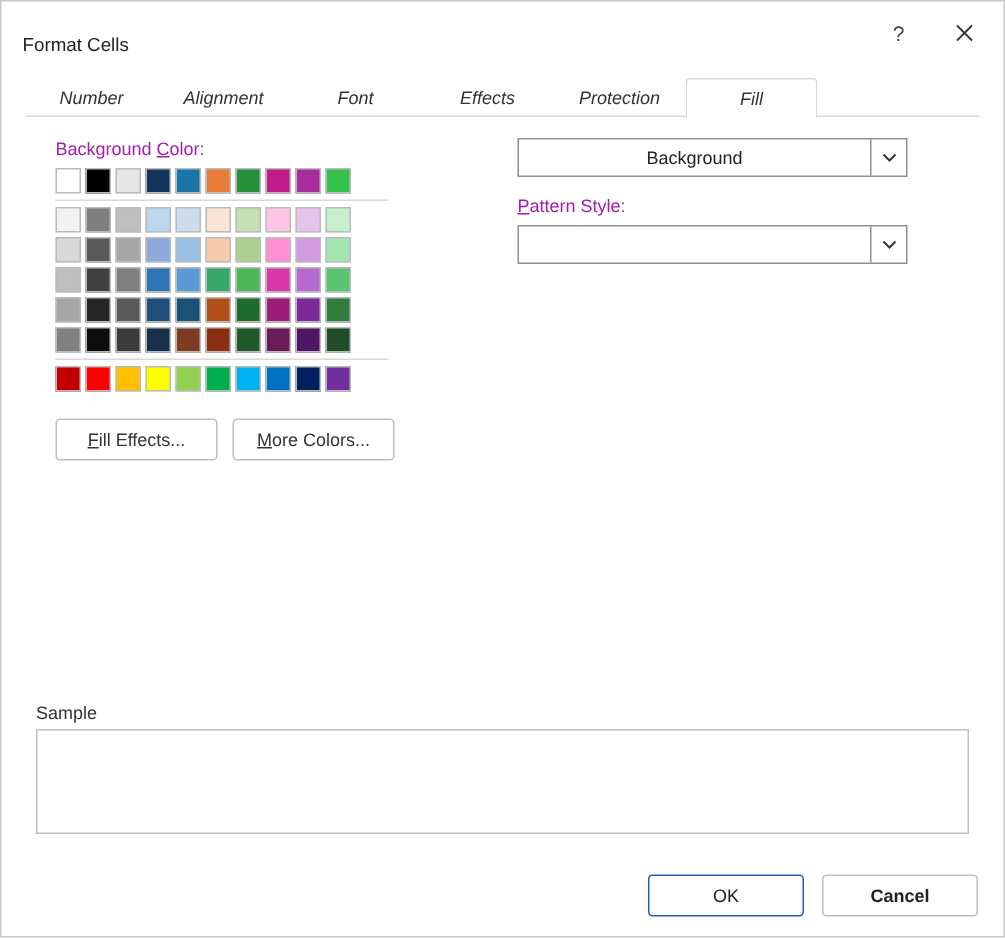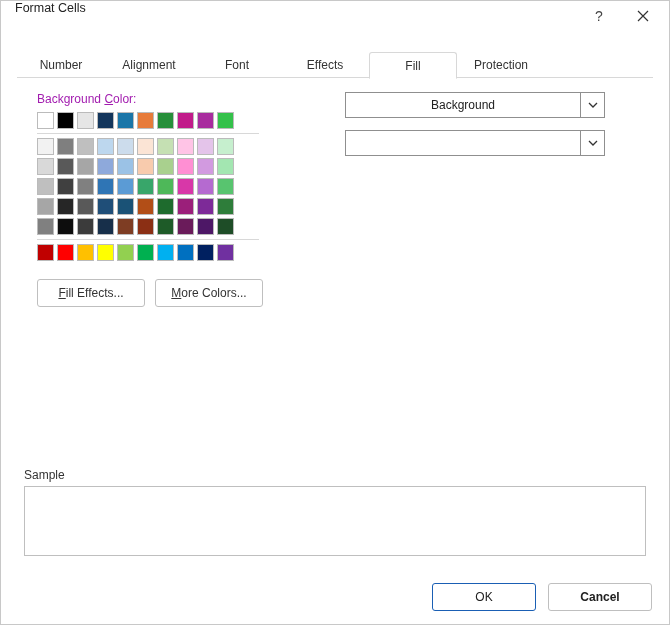--- a/index.html
+++ b/index.html
@@ -4,7 +4,7 @@
 <style>
 * { box-sizing: border-box; margin: 0; padding: 0; font-family: "Segoe UI", Tahoma, sans-serif; font-size: 12px; }
 body { background: #ffffff; width: 670px; height: 625px; overflow: hidden; border: 1px solid #c8c8c8; }
-.titlebar { display: flex; align-items: flex-start; height: 36px; padding: 0 4px 0 14px; }
+.titlebar { display: flex; align-items: flex-end; height: 36px; padding: 0 4px 0 14px; }
 .titlebar .title { font-size: 12.5px; color: #222; }
 .spacer { flex: 1; }
 .tbtn { width: 44px; height: 30px; display: flex; align-items: center; justify-content: center; color: #555; }

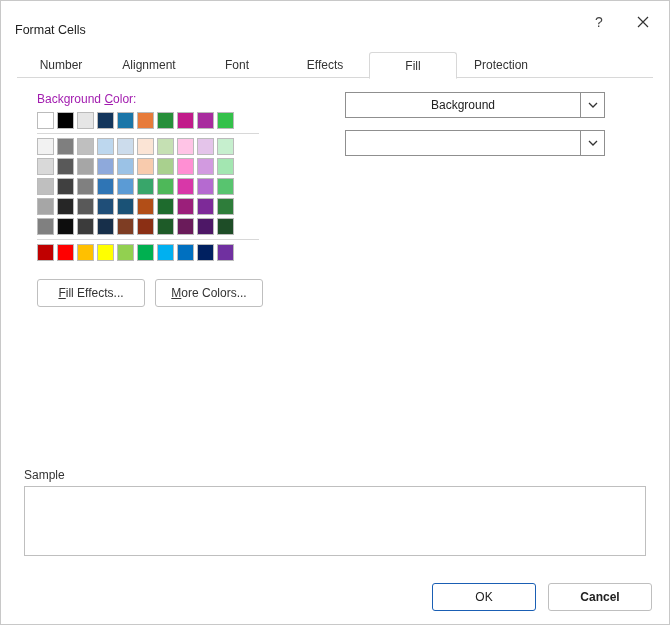--- a/index.html
+++ b/index.html
@@ -9,7 +9,7 @@
 .spacer { flex: 1; }
 .tbtn { width: 44px; height: 30px; display: flex; align-items: center; justify-content: center; color: #555; }
 .tbtn svg { width: 12px; height: 12px; }
-.tabs { display: flex; margin: 14px 16px 0 16px; border-bottom: 1px solid #d8d8d8; height: 27px; }
+.tabs { display: flex; margin: 14px 16px 0 16px; border-bottom: 1px solid #d8d8d8; height: 27px; font-style: italic; }
 .tab { padding: 0 0; width: 88px; text-align:center; height: 27px; line-height: 26px; color: #333; cursor: default; position: relative; top: 1px; }
 .tab.active { background: #fff; border: 1px solid #d8d8d8; border-bottom: 1px solid #fff; border-radius: 3px 3px 0 0; }
 .content { padding: 14px 24px 0 36px; display: flex; gap: 48px; }

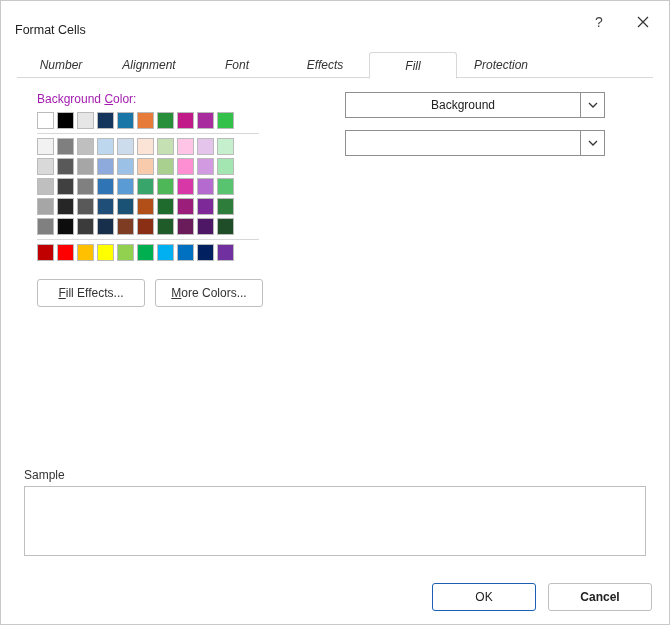--- a/index.html
+++ b/index.html
@@ -55,8 +55,8 @@
     <div class="tab">Alignment</div>
     <div class="tab">Font</div>
     <div class="tab">Effects</div>
+    <div class="tab">Protection</div>
     <div class="tab active">Fill</div>
-    <div class="tab">Protection</div>
   </div>
 
 <div class="content">

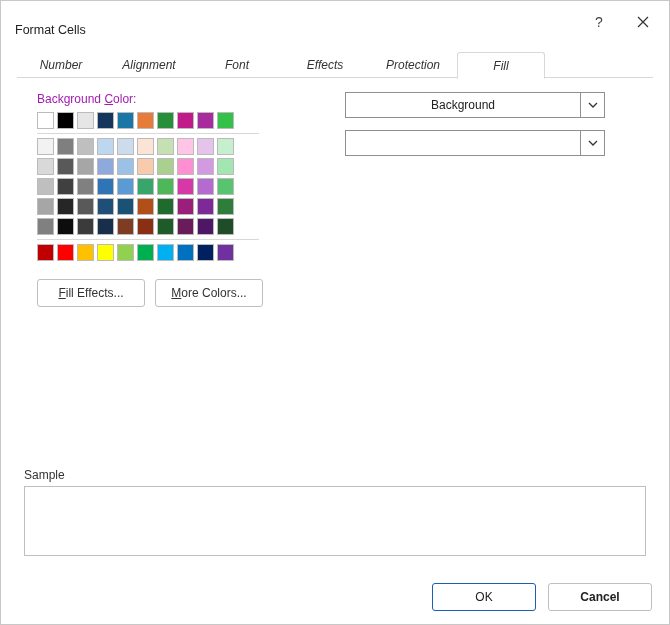--- a/index.html
+++ b/index.html
@@ -174,6 +174,7 @@
           </svg>
       </div>
     </div>
+    <div class="label"><span style="text-decoration:underline">P</span><span>attern Style:</span></div>
     <div class="dropdown">
       <div class="ddtext"></div>
       <div class="ddbtn">

